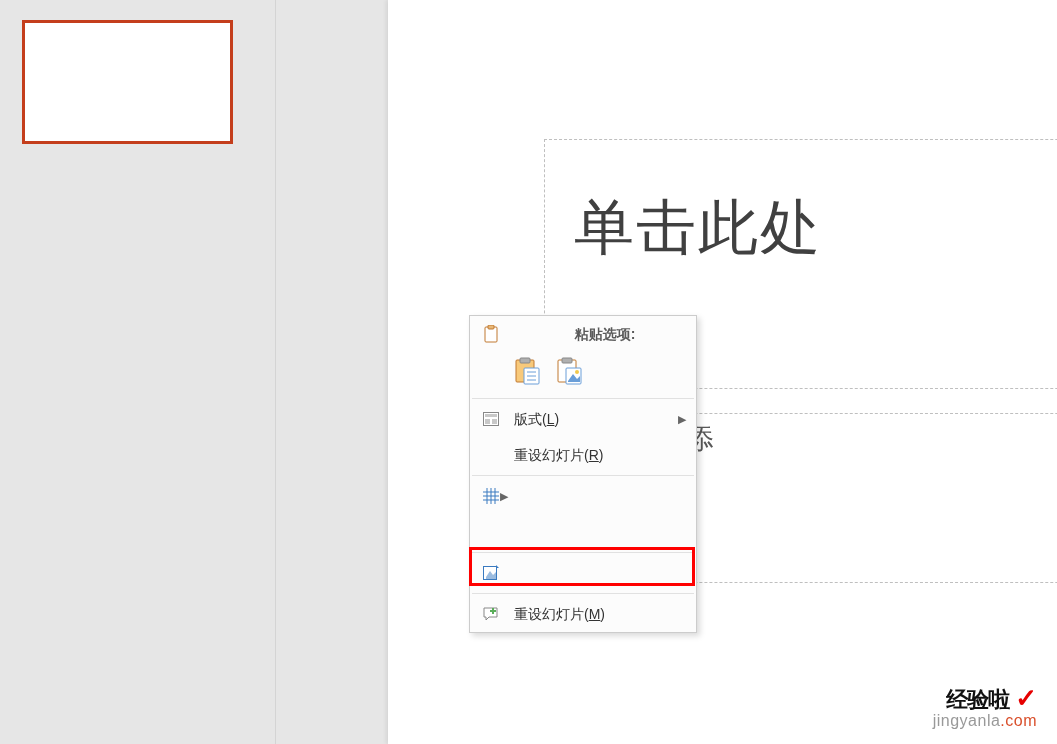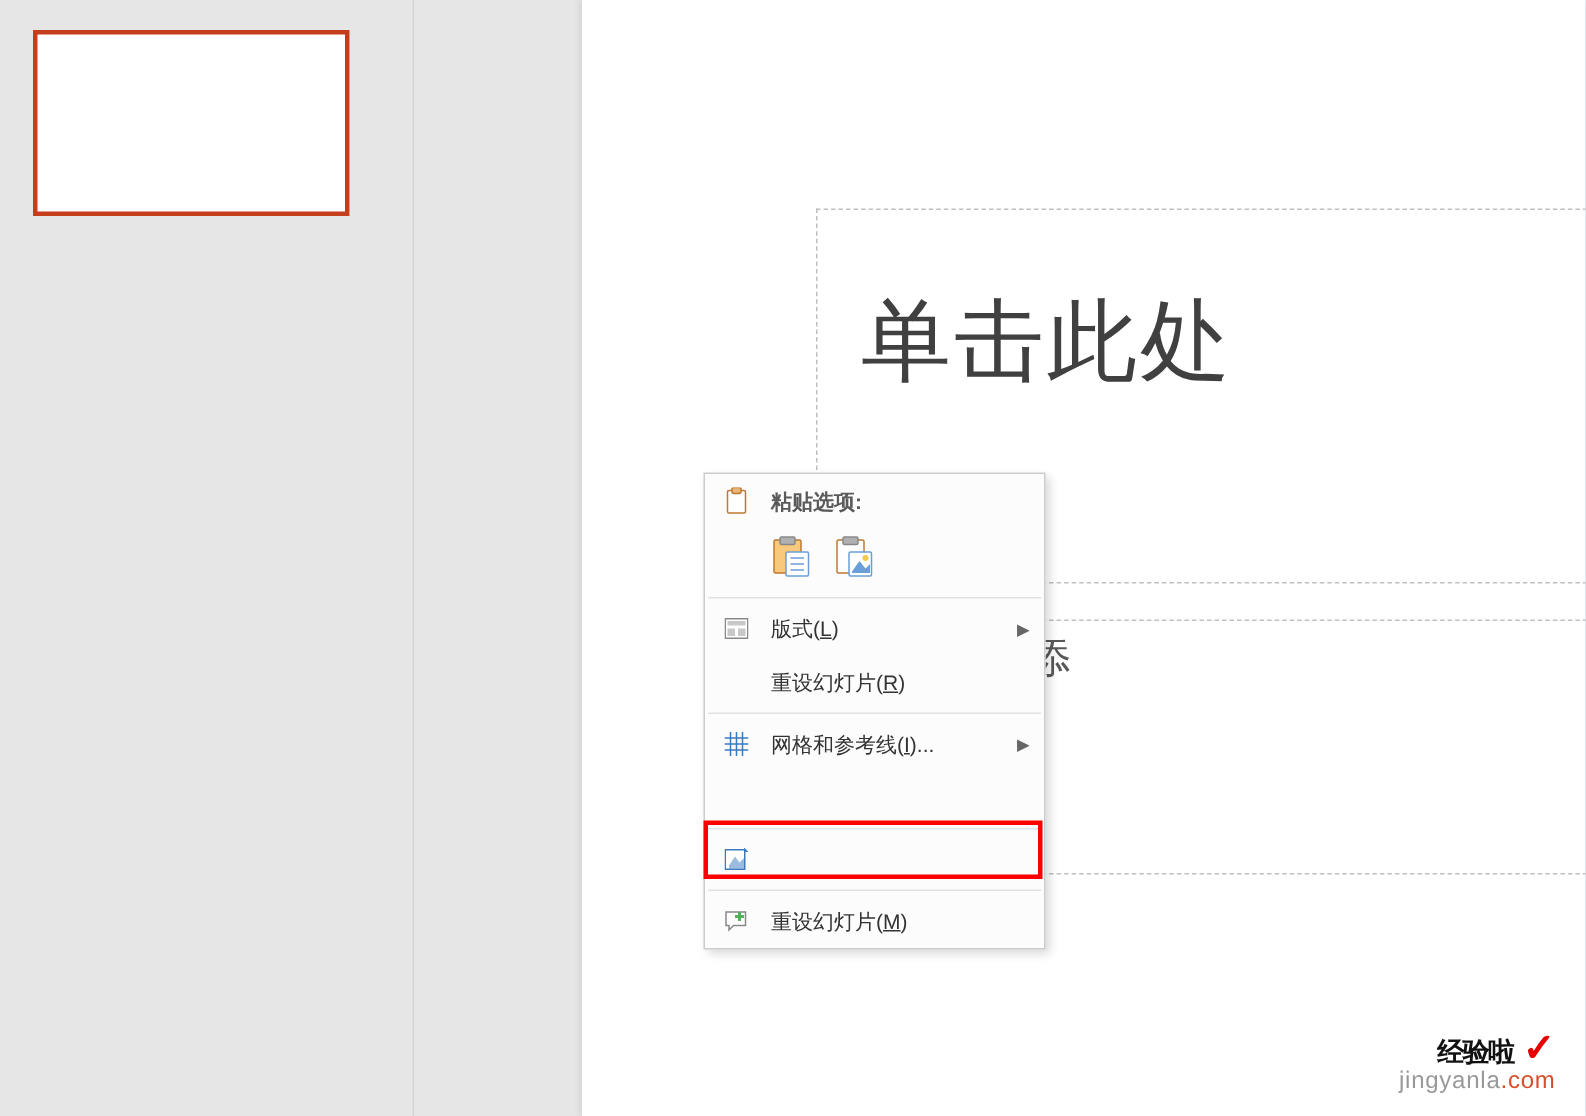--- a/index.html
+++ b/index.html
@@ -68,7 +68,7 @@
             <rect x="5" y="0" width="6" height="4" rx="1" fill="#E8B878" stroke="#C07830" stroke-width="1"></rect>
           </svg>
       </span>
-      <span class="ctx-label" style="font-weight:bold;color:#5A5A5A;">粘贴选项:</span>
+      <span class="ctx-label" style="font-weight:bold;color:#5A5A5A;text-align:center;">粘贴选项:</span>
     </div>
 
     <div class="paste-icons">

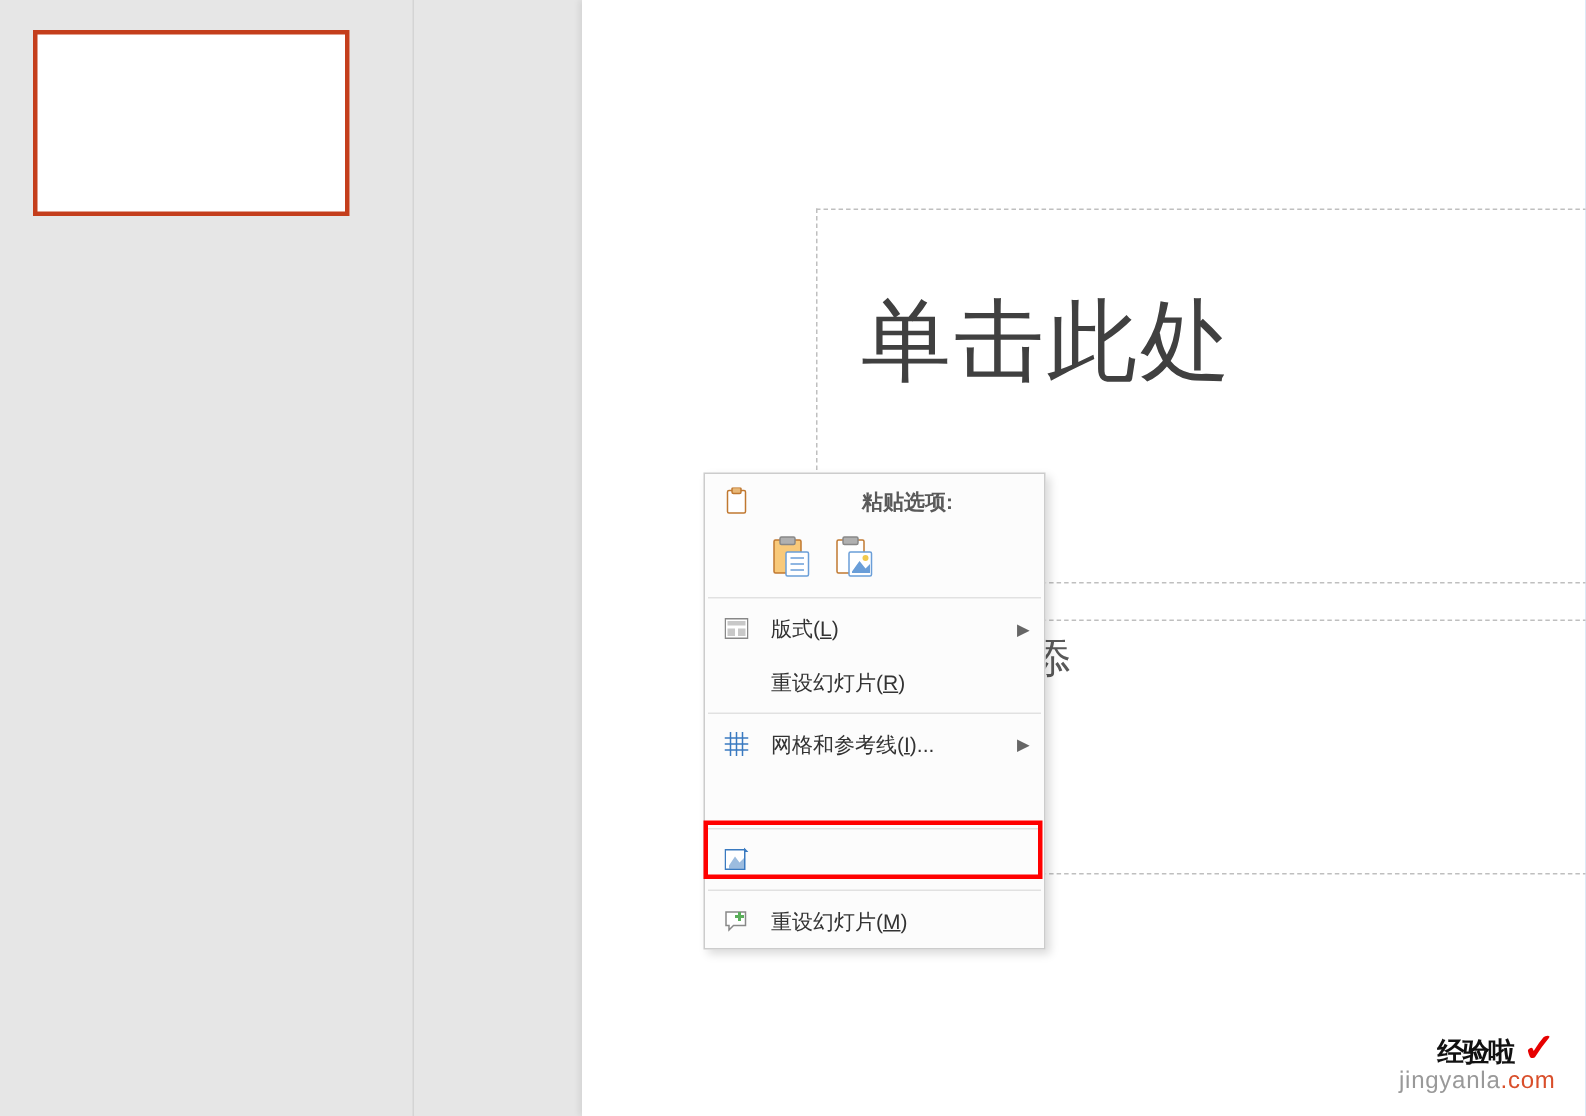--- a/index.html
+++ b/index.html
@@ -128,7 +128,6 @@
             </g>
           </svg>
       </span>
-      <span class="ctx-label"><span>网格和参考线</span>(<span class="u">I</span>)<span>...</span></span>
       <span class="ctx-arrow">▶</span>
     </div>
 

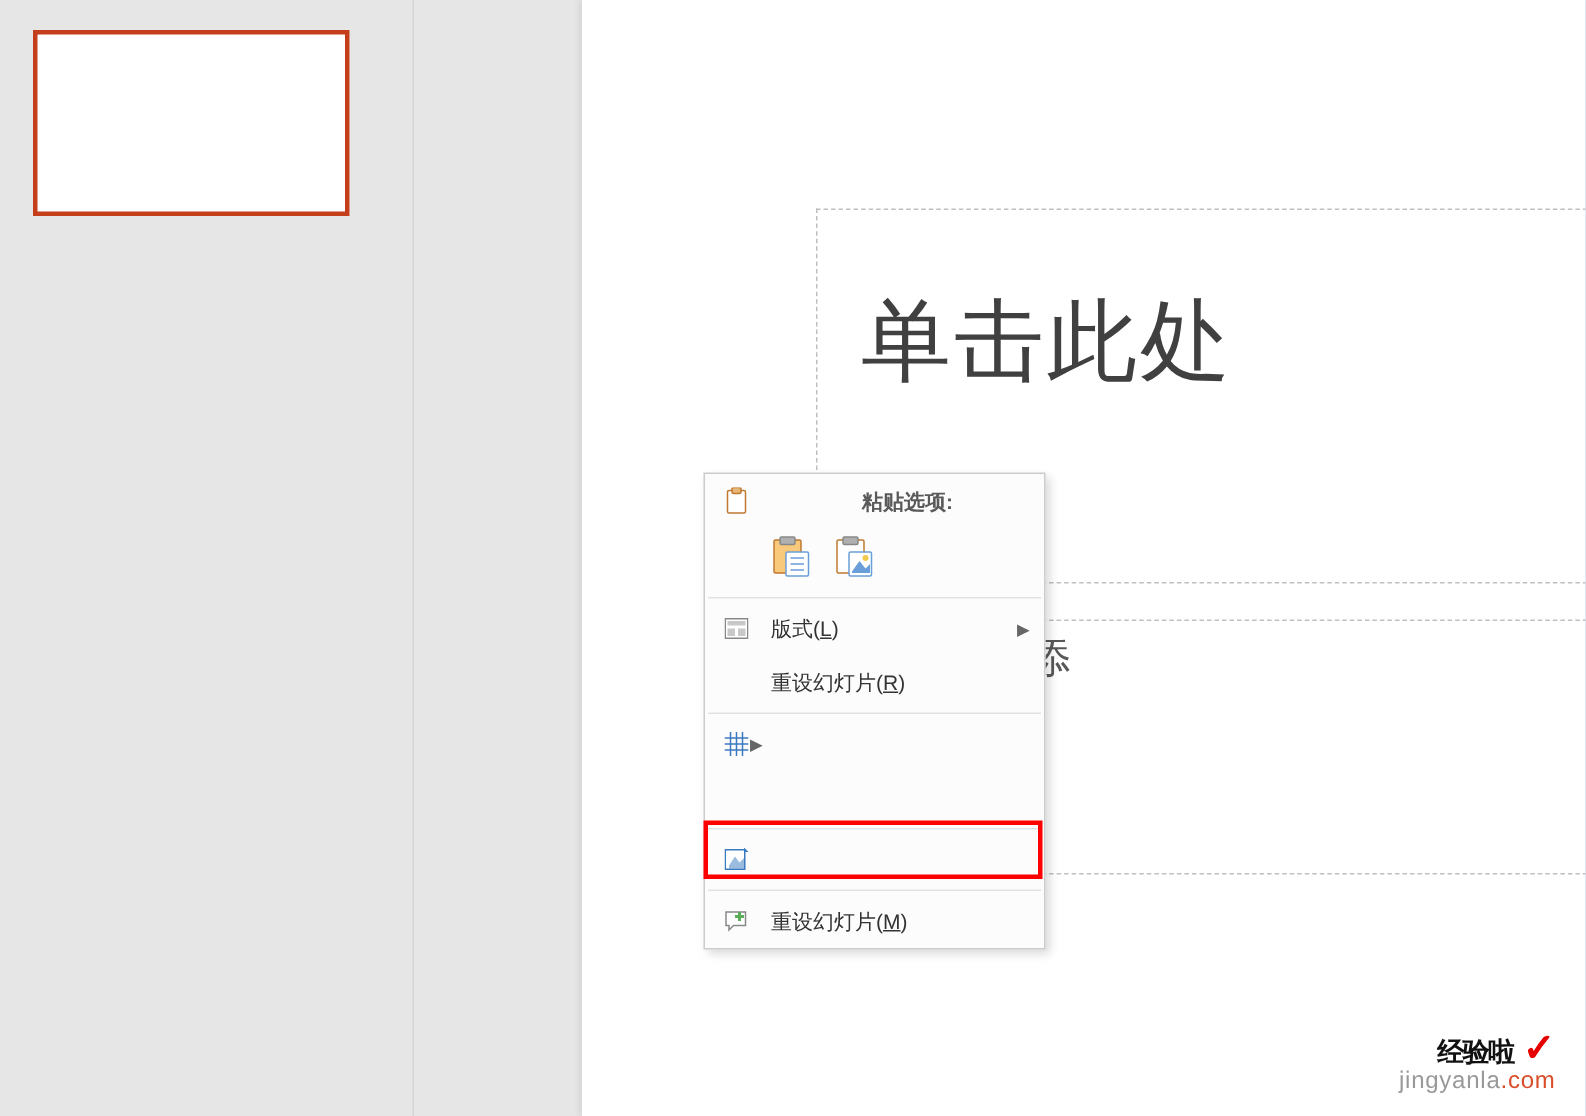--- a/index.html
+++ b/index.html
@@ -24,7 +24,7 @@
   .highlight-box{position:absolute;left:469px;top:547px;width:226px;height:39px;border:3px solid #FF0000;box-sizing:border-box;pointer-events:none;z-index:5;}
   .watermark{position:absolute;right:20px;bottom:15px;text-align:right;line-height:1;}
   .wm-top{display:flex;align-items:baseline;justify-content:flex-end;gap:6px;}
-  .wm1{font-size:18px;font-weight:900;color:#111;font-family:Arial Black,Arial,sans-serif;letter-spacing:-1px;margin-left:30px;}
+  .wm1{font-size:22px;font-weight:900;color:#111;font-family:Arial Black,Arial,sans-serif;letter-spacing:-1px;margin-left:30px;}
   .wm-check{font-size:26px;color:#E60000;font-weight:bold;}
   .wm2{font-size:16px;color:#999;letter-spacing:0.5px;margin-top:2px;}
   .wm2 b{color:#D94F2B;font-weight:normal;}

